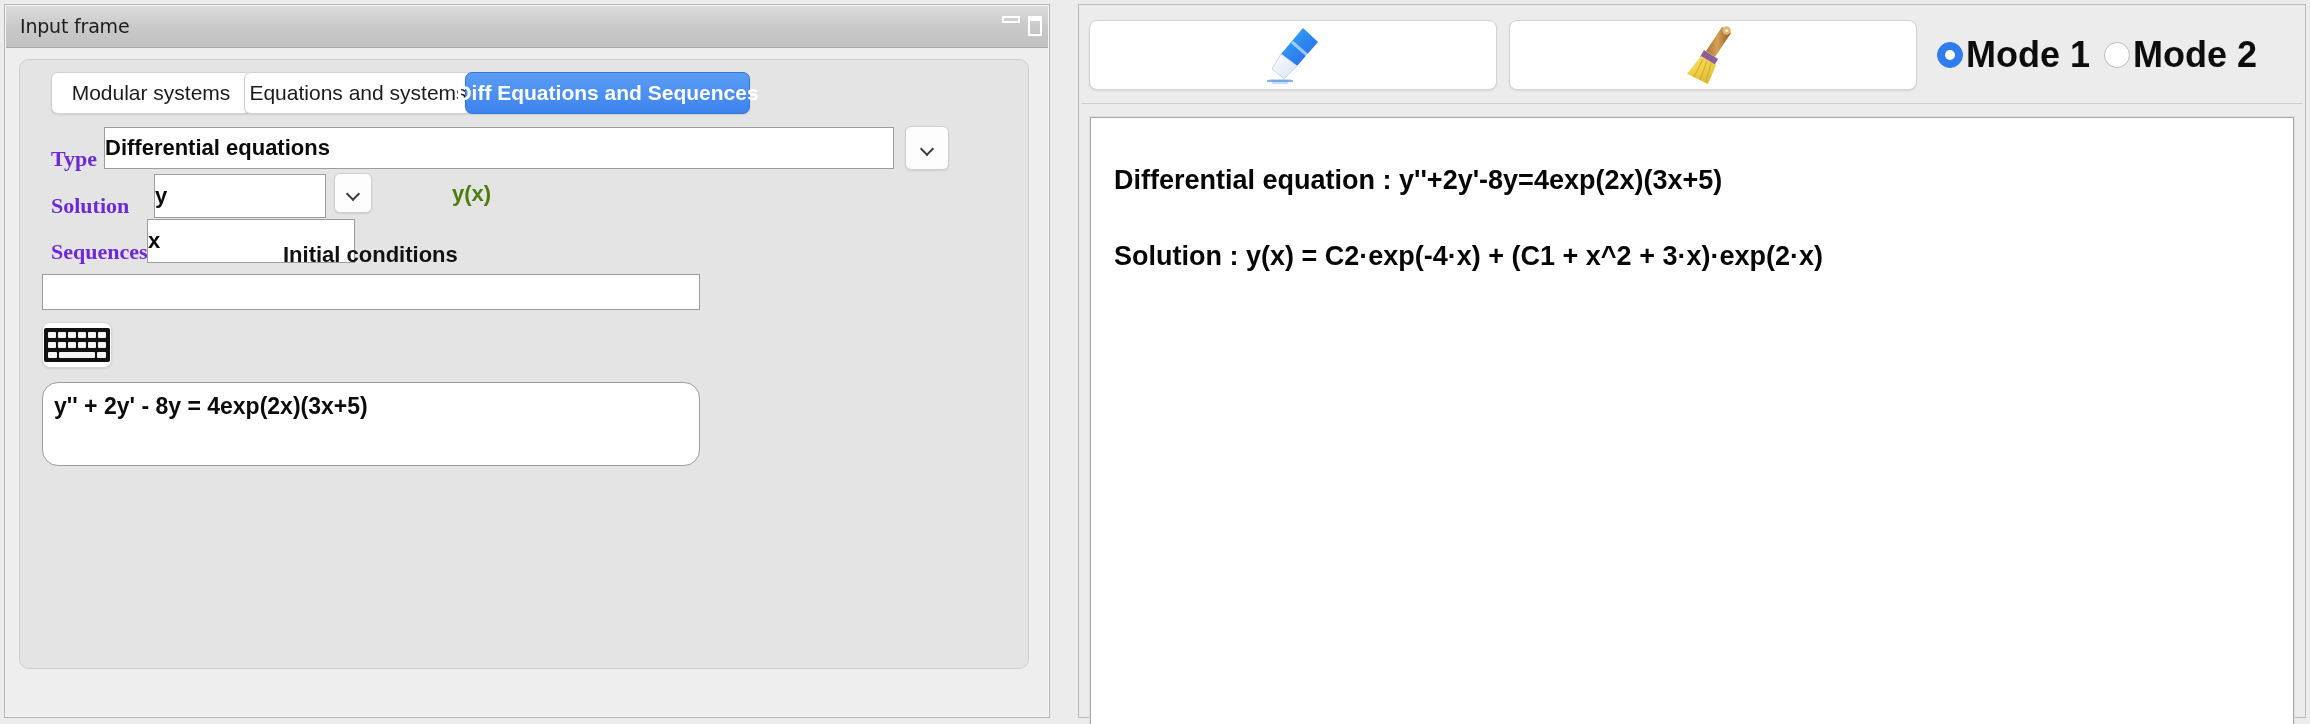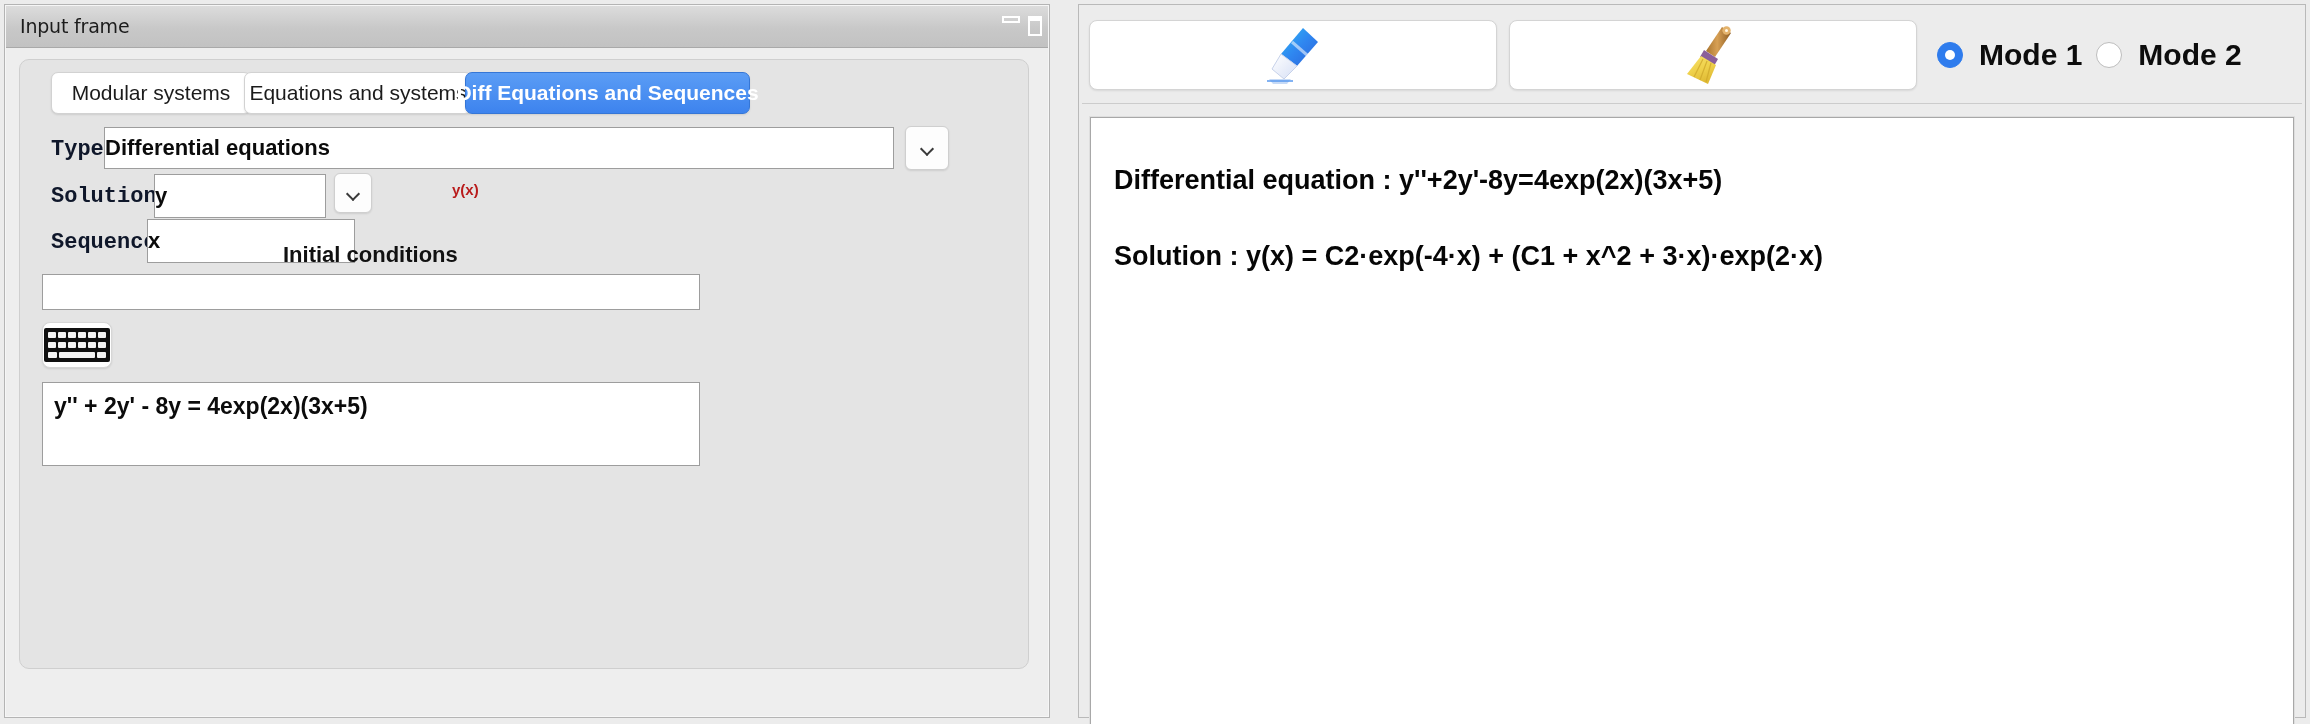--- a/index.html
+++ b/index.html
@@ -328,10 +328,10 @@
     border: 1px solid #bdbdbd;
   }
   .mode-label {
-    font-size: 30px;
+    font-size: 36px;
     font-weight: bold;
     color: #0d0d0d;
-    margin-left: 16px;
+    margin-left: 3px;
     margin-right: 14px;
     font-family: "Liberation Sans", sans-serif;
   }

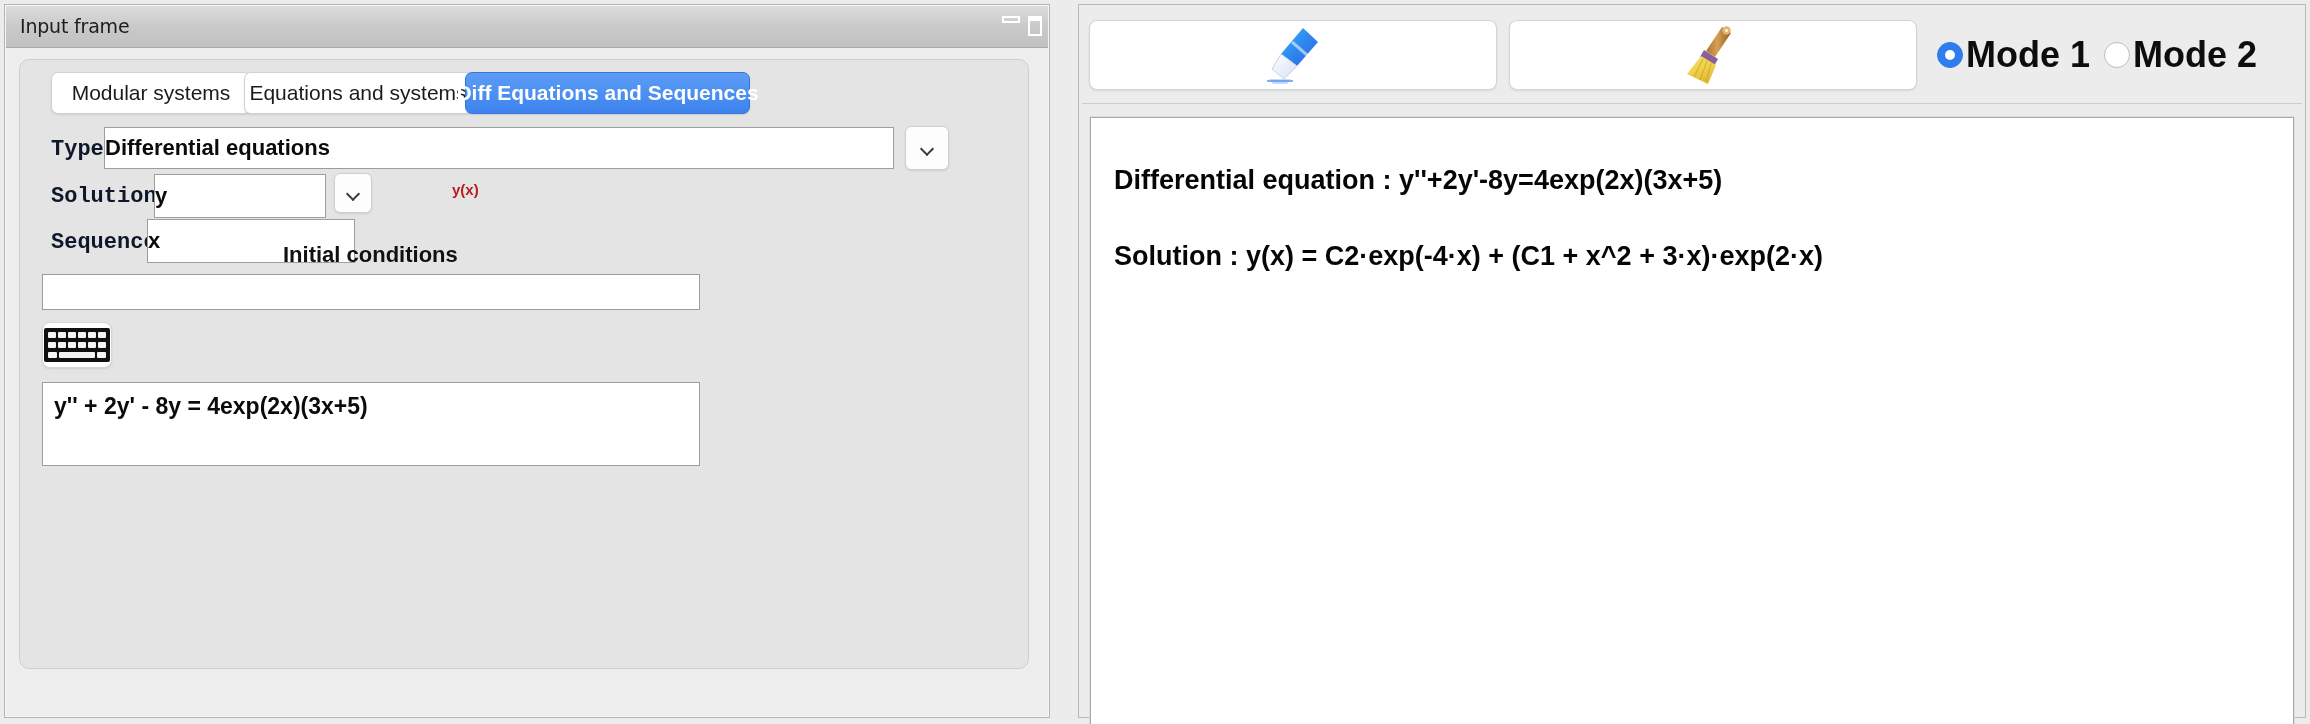--- a/index.html
+++ b/index.html
@@ -131,9 +131,10 @@
     position: absolute;
     font-size: 22px;
     font-weight: bold;
-    color: #0f172a;
-    font-family: Liberation Mono, monospace;
-    white-space: nowrap;
+    color: #6d28d9;
+    font-family: Liberation Serif, serif;
+    white-space: nowrap;
+    margin-top: 9px;
   }
   .field {
     position: absolute;

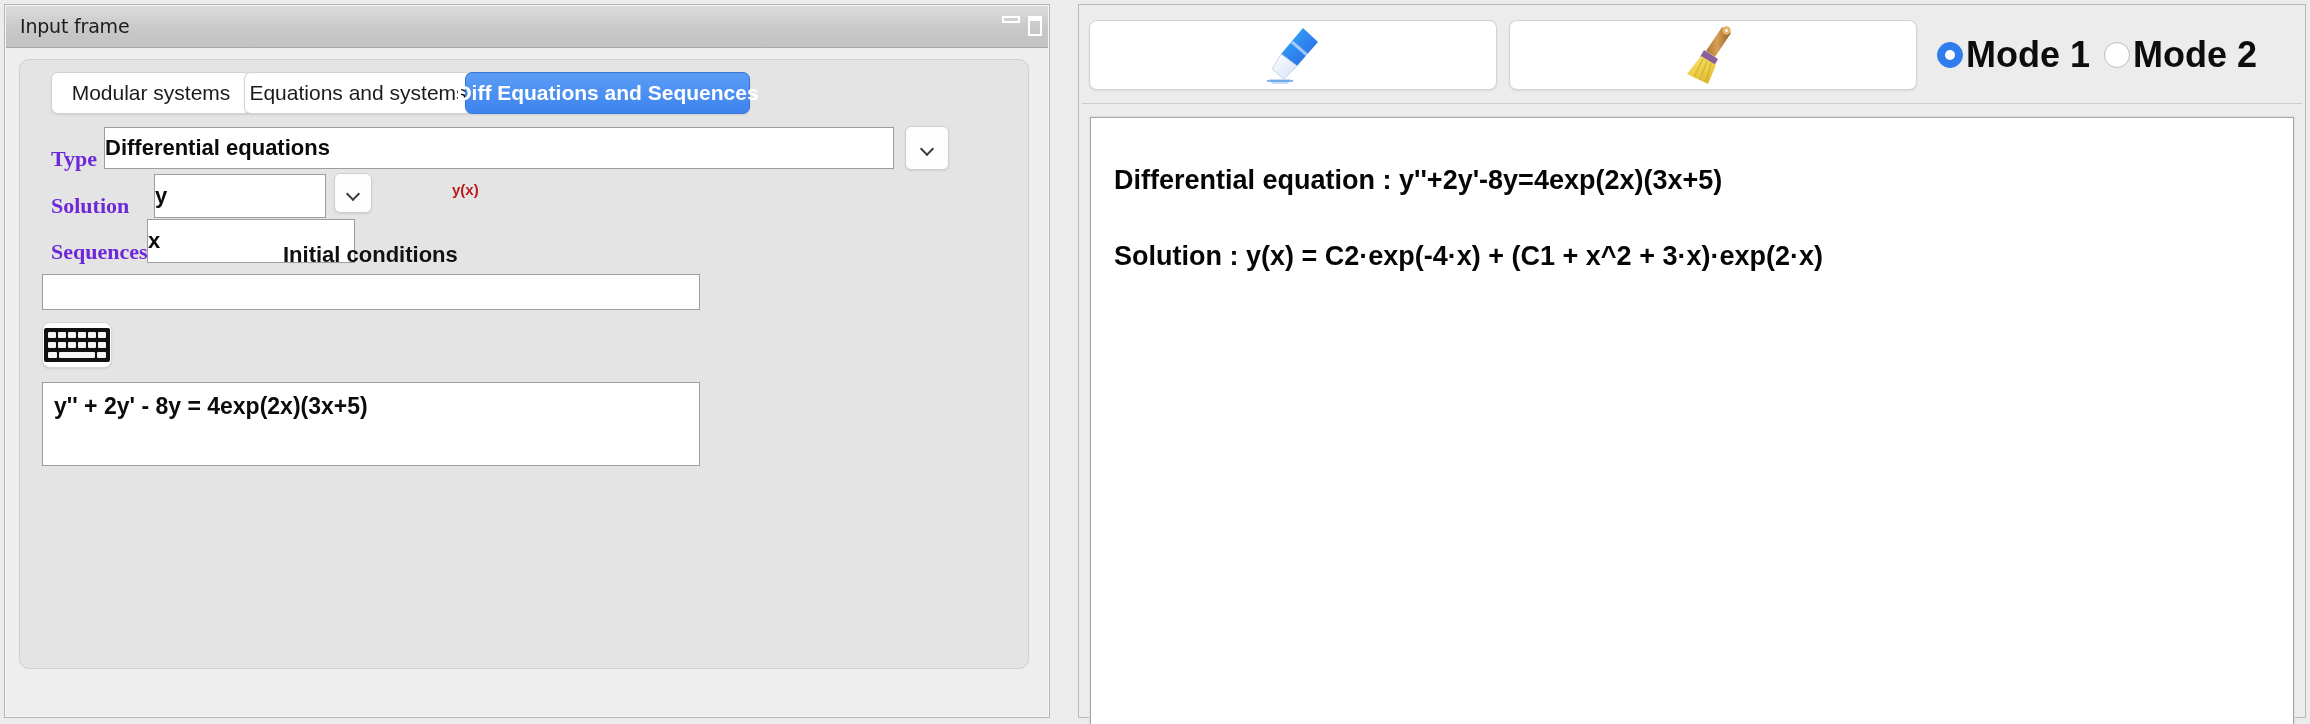--- a/index.html
+++ b/index.html
@@ -178,9 +178,9 @@
 
   .fx-label {
     position: absolute;
-    font-size: 15px;
-    font-weight: bold;
-    color: #b91c1c;
+    font-size: 22px;
+    font-weight: bold;
+    color: #4d7c0f;
     white-space: nowrap;
   }
   .section-title {

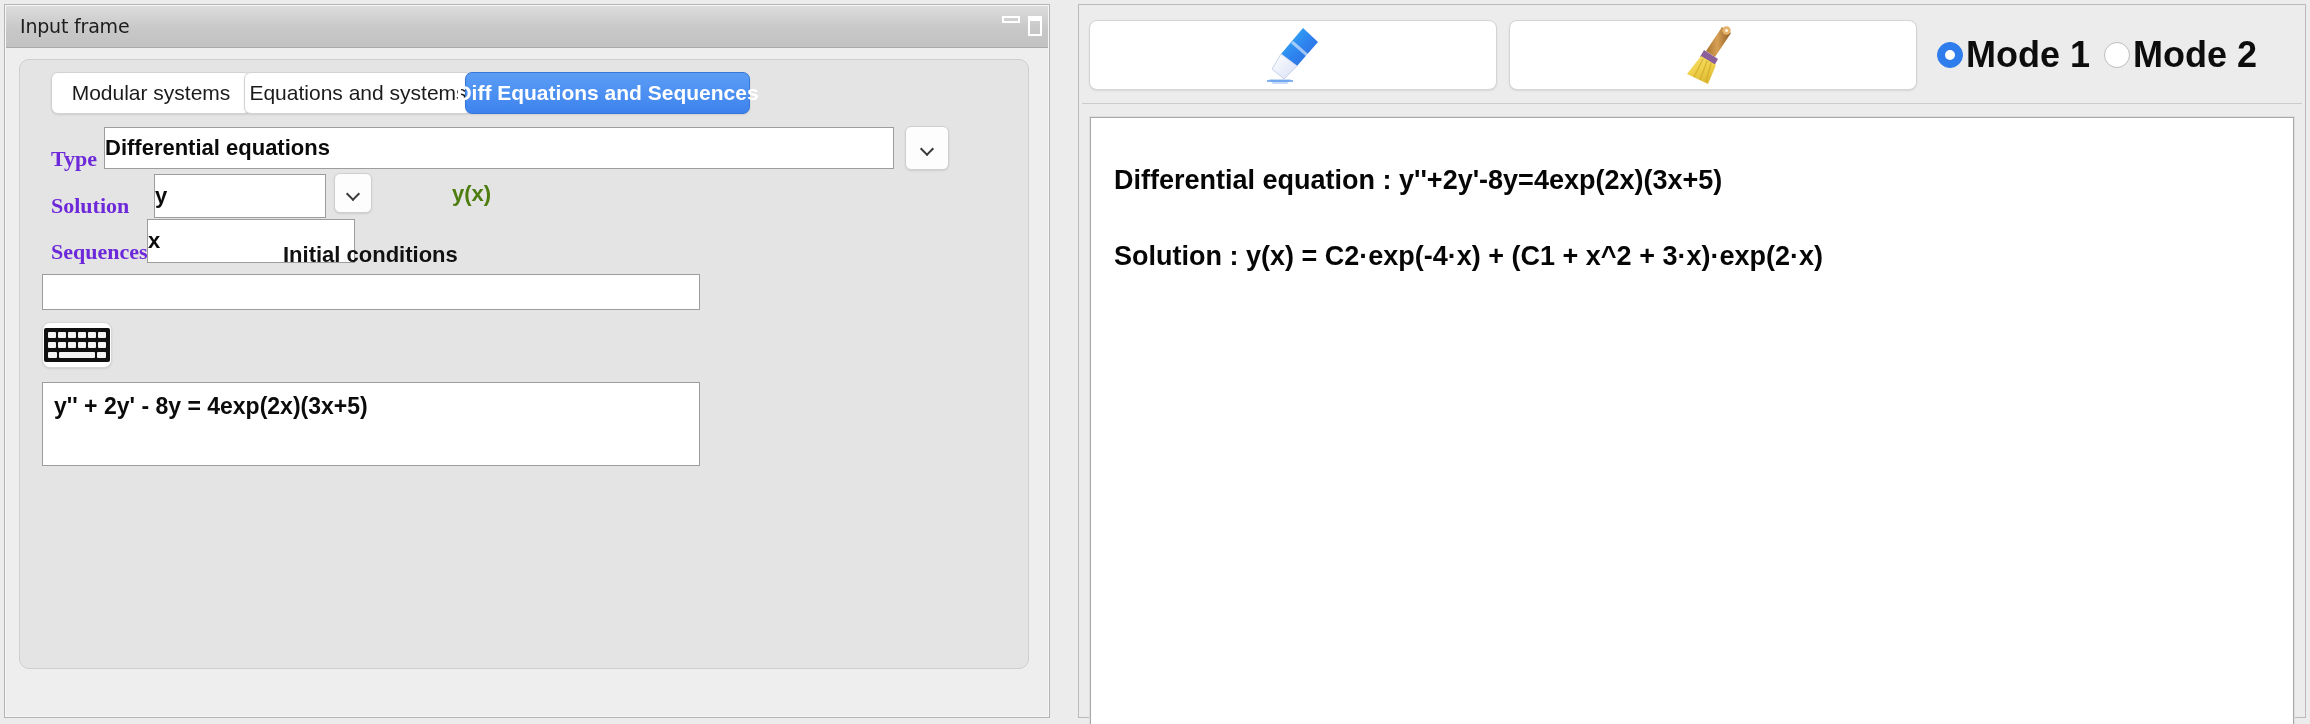--- a/index.html
+++ b/index.html
@@ -432,7 +432,7 @@
         </div>
       </div>
 
-      <div class="eq-box" style="left:22px; top:322px; width:658px; height:84px;">
+      <div class="eq-box" style="left:22px; top:322px; width:658px; height:84px;border-radius:16px;">
         <div class="eq-text">y'' + 2y' - 8y = 4exp(2x)(3x+5)</div>
       </div>
 

